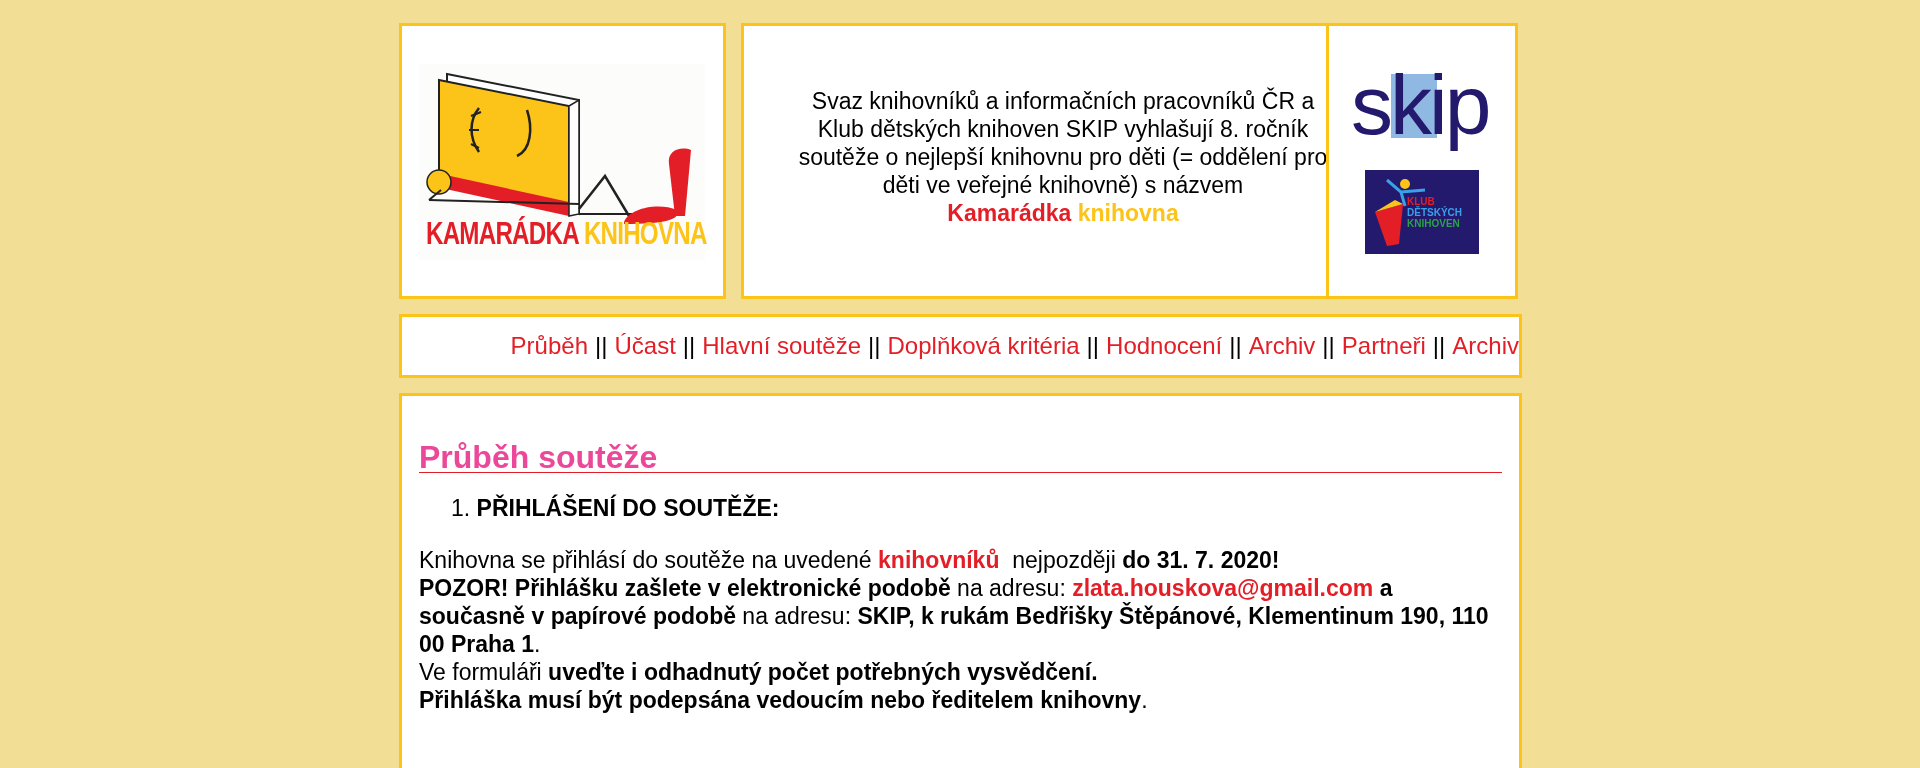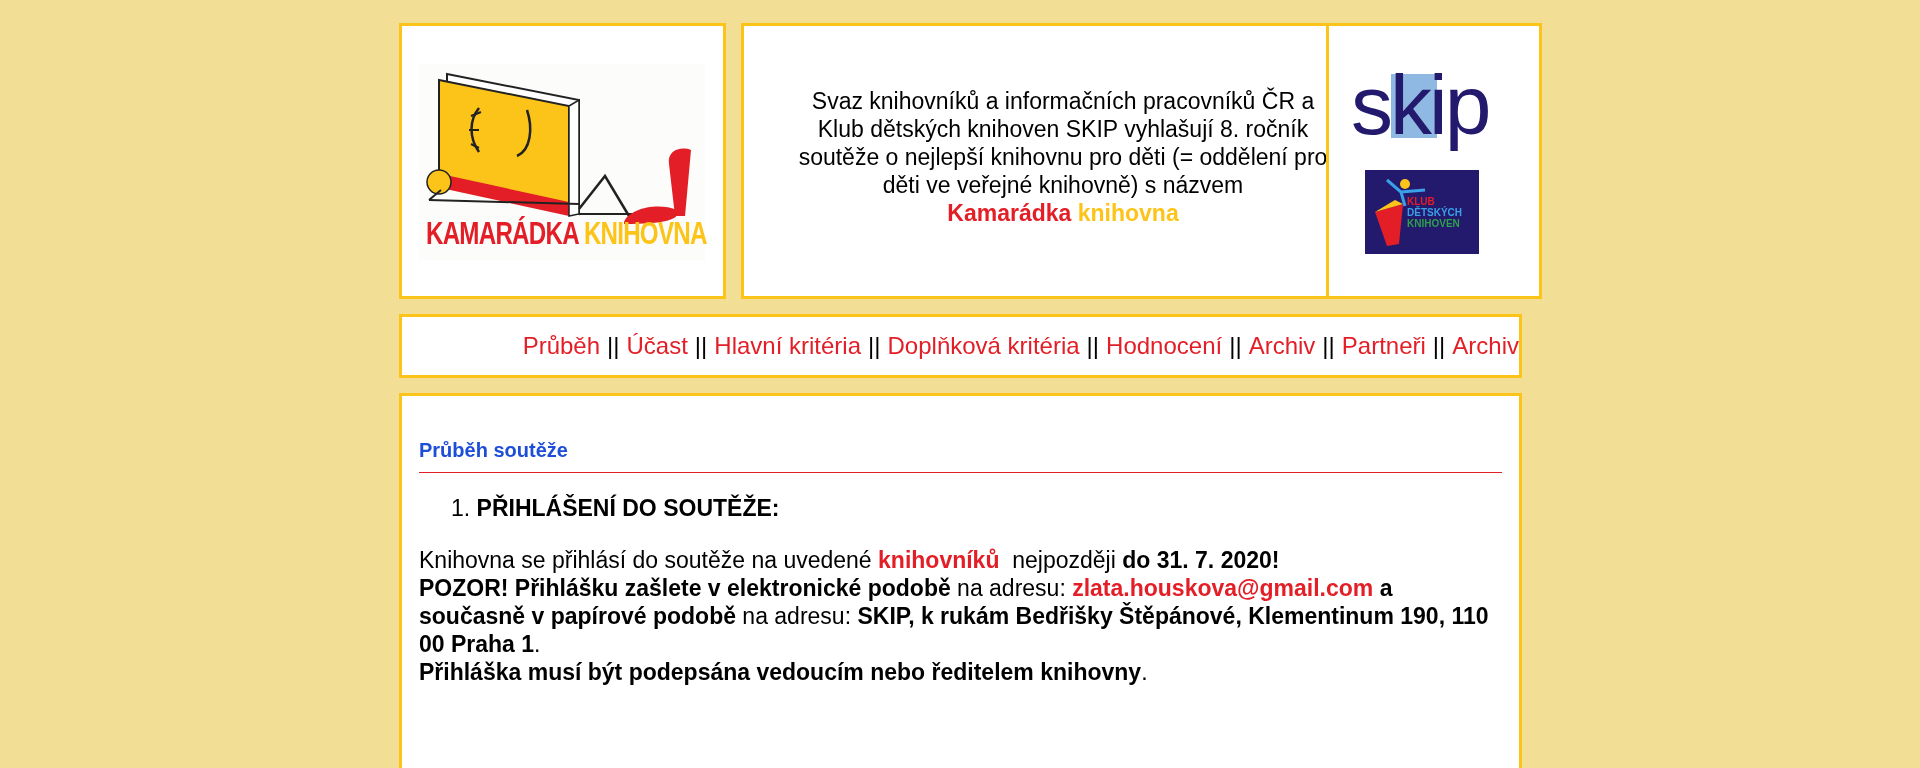--- a/index.html
+++ b/index.html
@@ -17,7 +17,7 @@
   #logo-panel { left:399px; top:23px; width:327px; height:276px; }
   #intro-panel { left:741px; top:23px; width:644px; height:276px;
     display:flex; align-items:center; justify-content:center; text-align:center; }
-  #partners-panel { left:1326px; top:23px; width:216px; height:276px; }
+  #partners-panel { left:1326px; top:23px; width:192px; height:276px; }
   #nav-panel { left:399px; top:314px; width:1123px; height:64px;
     display:flex; align-items:center; justify-content:flex-end; font-size:24px; }
   #main-panel { left:399px; top:393px; width:1123px; height:400px; padding:0 17px; }

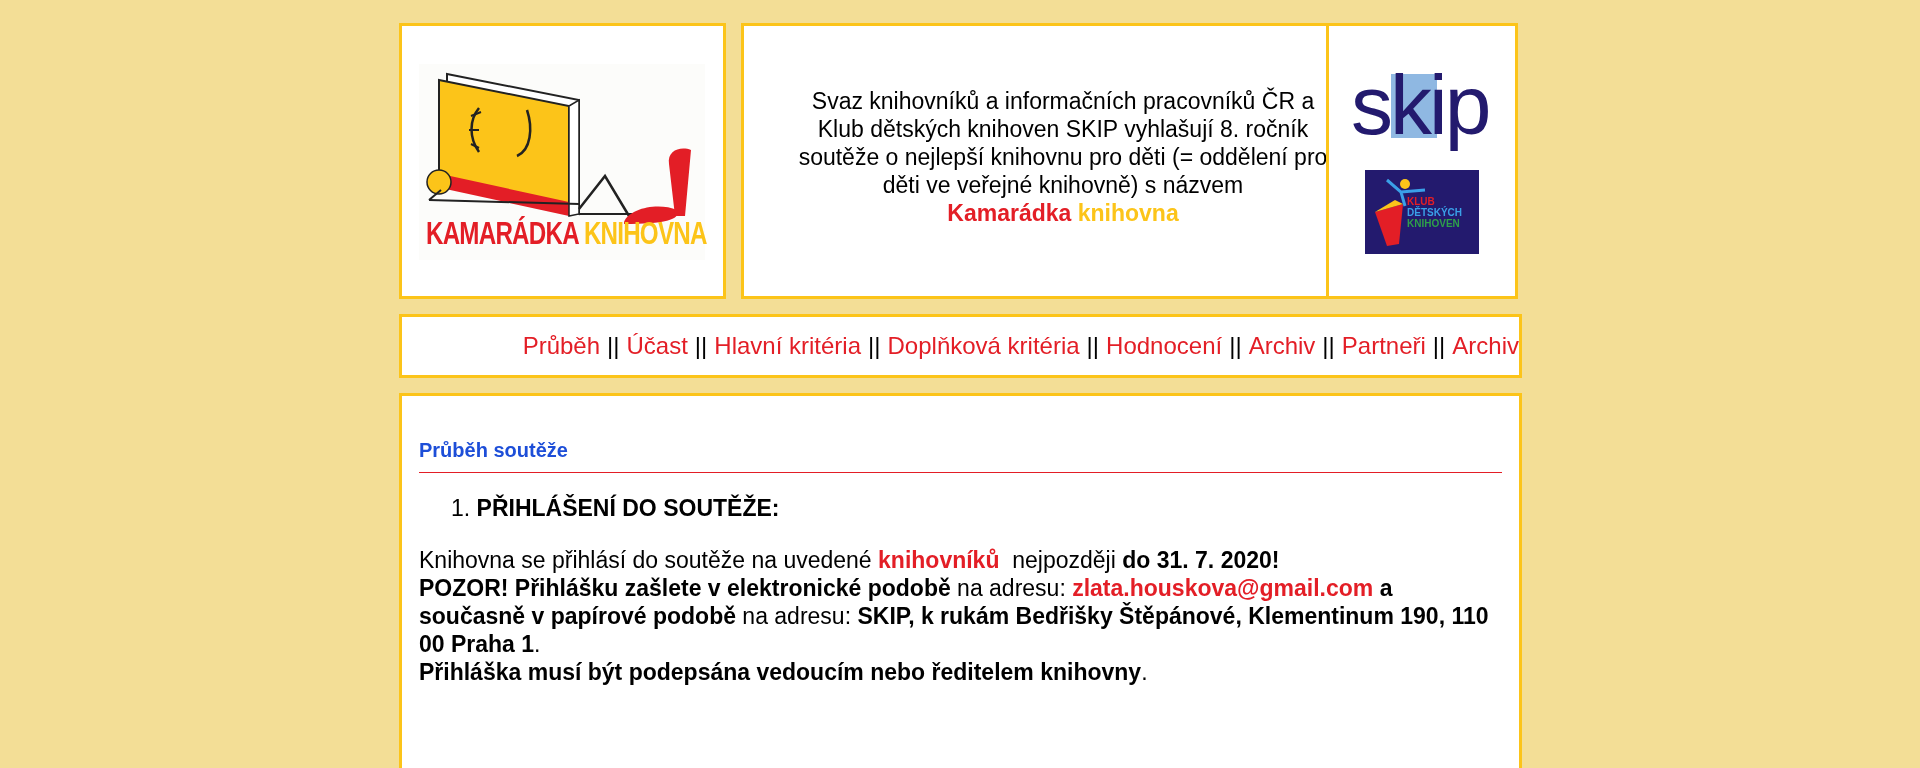--- a/index.html
+++ b/index.html
@@ -118,7 +118,7 @@
     <span class="sep">||</span>
   <a href="#">Účast</a>
     <span class="sep">||</span>
-  <a href="#">Hlavní kritéria</a>
+  <a href="#">Hlavní soutěže</a>
     <span class="sep">||</span>
   <a href="#">Doplňková kritéria</a>
     <span class="sep">||</span>

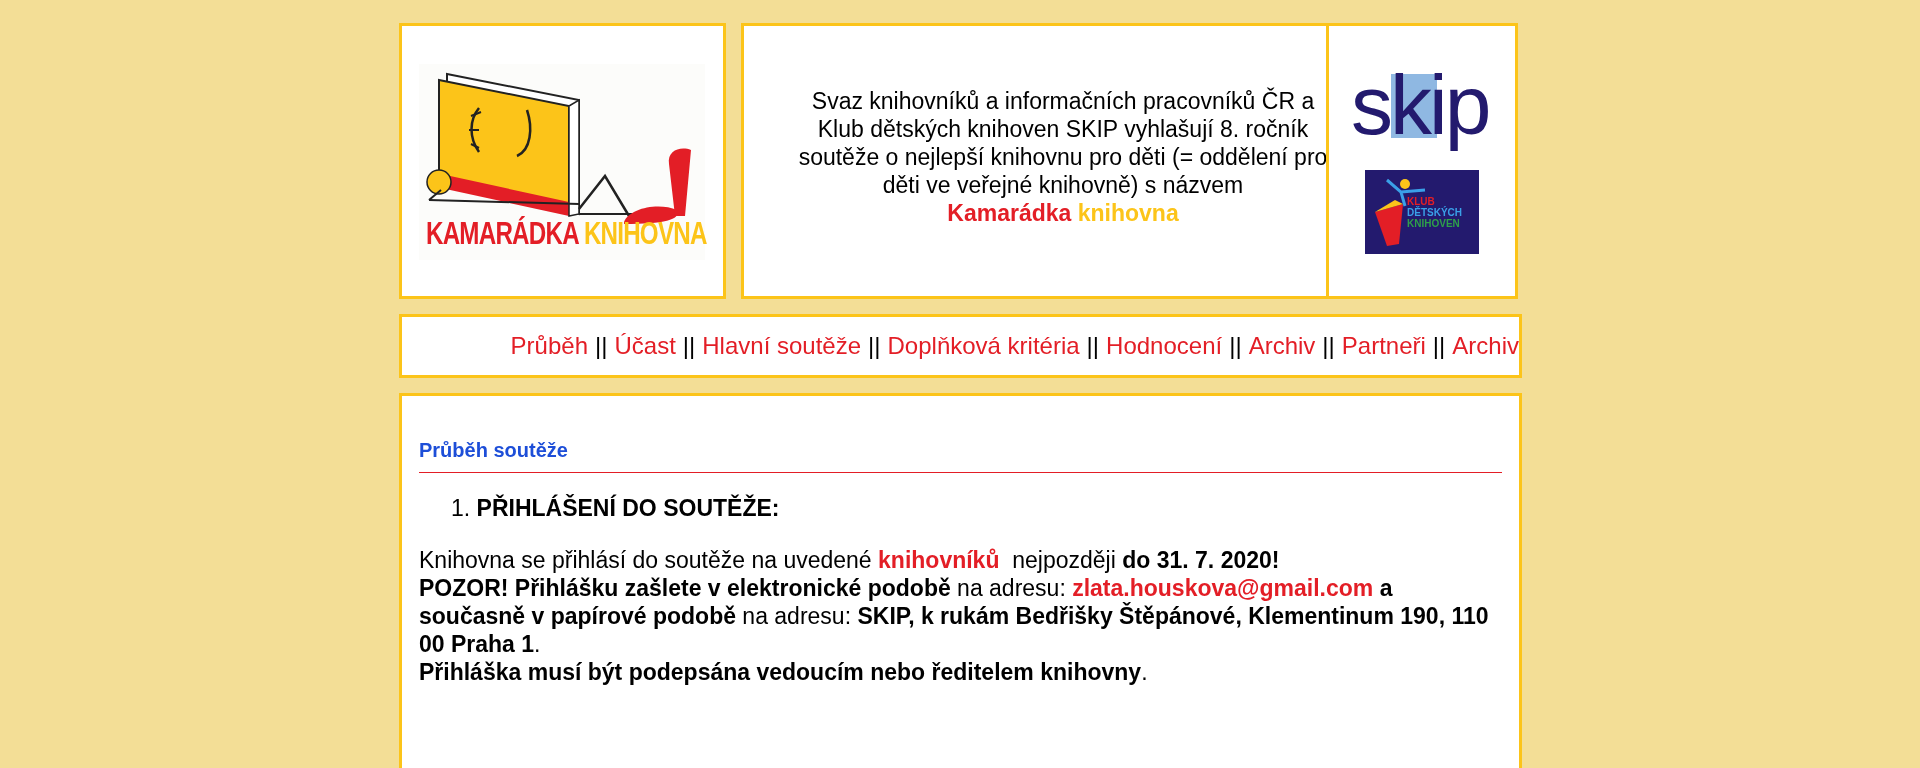--- a/index.html
+++ b/index.html
@@ -30,7 +30,7 @@
   .nav a { color:#e31e26; text-decoration:none; }
   .sep { color:#000; margin:0 7px; }
 
-  h2 { color:#1d4ed8; font-size:20px; font-weight:bold; margin:0;
+  h2 { color:#ec4899; font-size:32px; font-weight:bold; margin:0;
        position:absolute; left:17px; top:43px; }
   .rule { position:absolute; left:17px; right:17px; top:76px; height:1px; background:#e31e26; }
   .content { position:absolute; left:17px; right:17px; top:98px; font-size:23px; line-height:28px; }

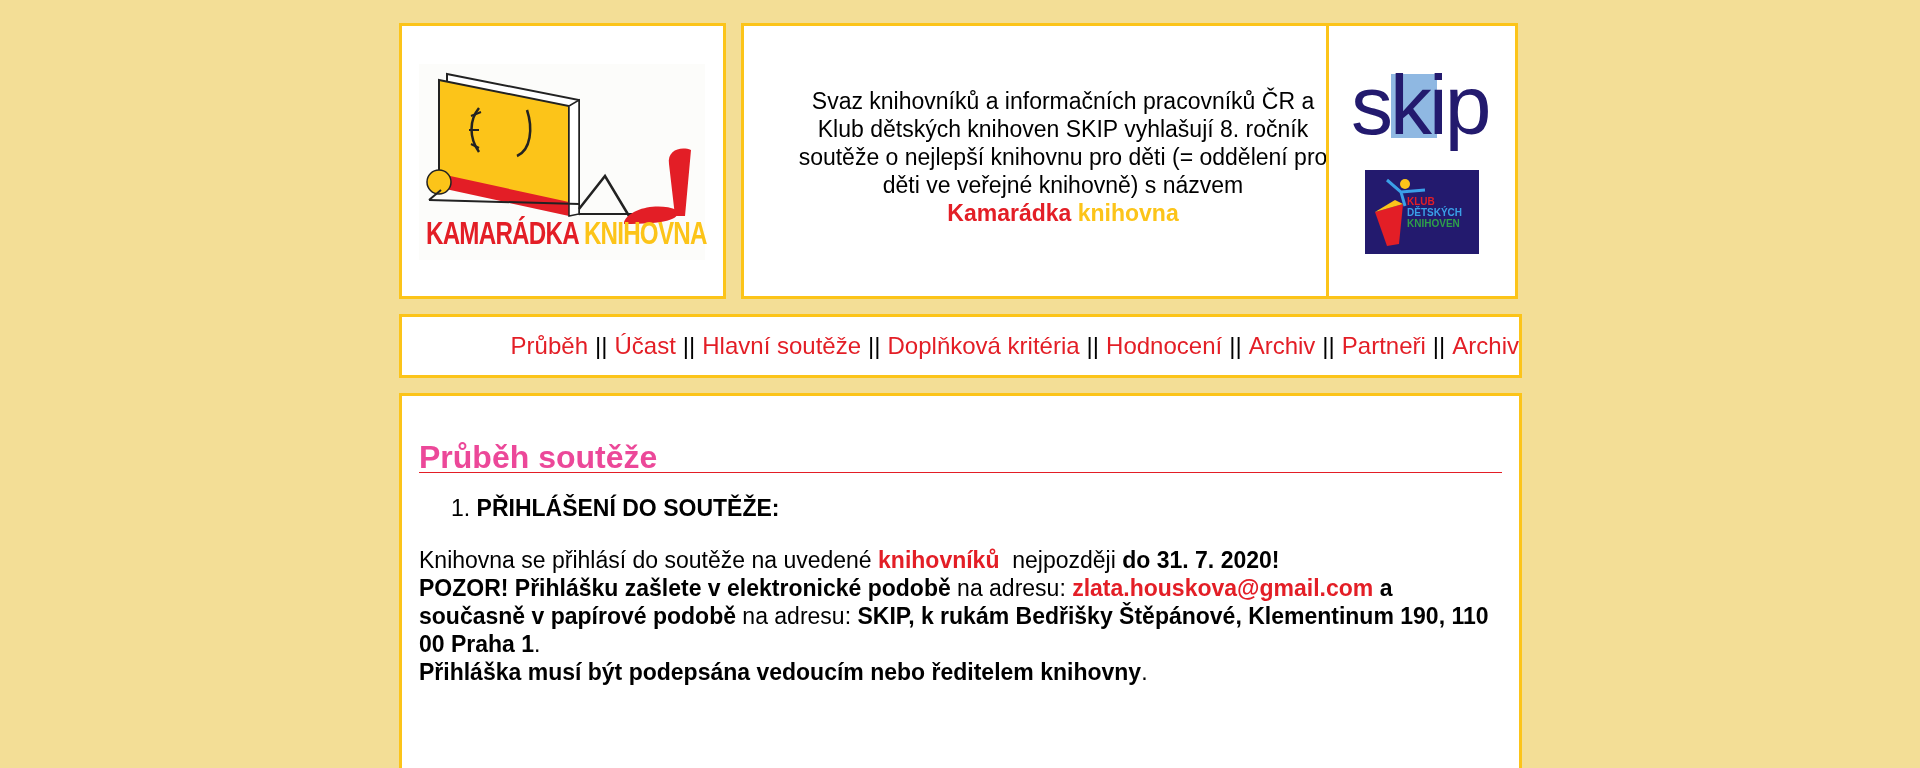--- a/index.html
+++ b/index.html
@@ -145,6 +145,9 @@
     <div>
       <span class="b">POZOR! Přihlášku zašlete v elektronické podobě</span><span> na adresu: </span><a href="#" class="link">zlata.houskova@gmail.com</a><span class="b"> a současně v papírové podobě</span><span> na adresu: </span><span class="b">SKIP, k rukám Bedřišky Štěpánové, Klementinum 190, 110 00 Praha 1</span><span>.</span>
     </div>
+    <div>
+      <span>Ve formuláři </span><span class="b">uveďte i odhadnutý počet potřebných vysvědčení.</span>
+    </div>
     <div style="margin-bottom:24px">
       <span class="b">Přihláška musí být podepsána vedoucím nebo ředitelem knihovny</span><span>.</span>
     </div>

